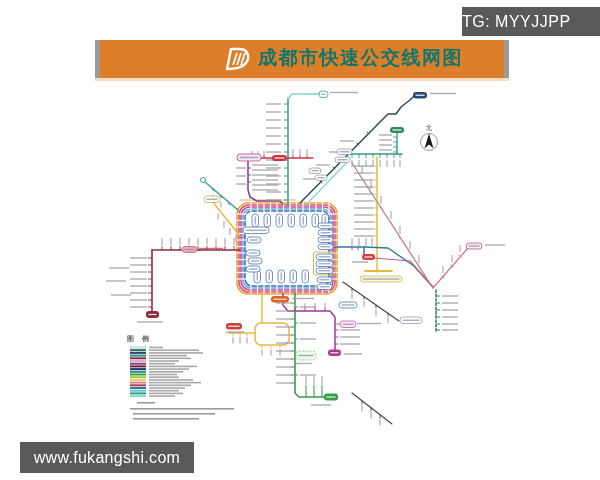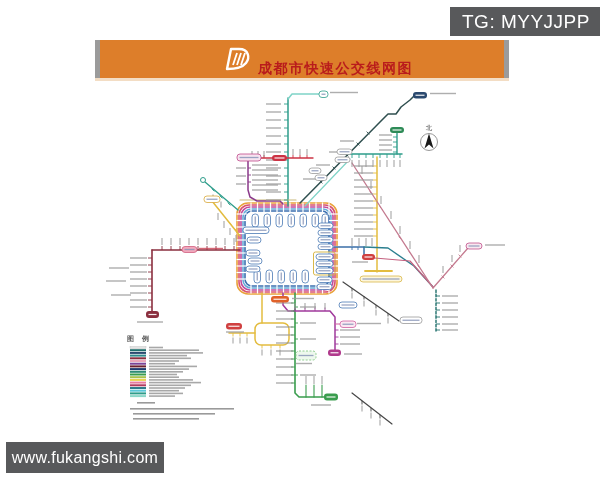--- a/index.html
+++ b/index.html
@@ -6,7 +6,7 @@
   #page{position:relative;width:600px;height:480px;background:#ffffff;overflow:hidden;
         font-family:"Liberation Sans",sans-serif;}
   .wm{position:absolute;background:#58595b;color:#fff;}
-  #wm-top{right:0;top:7px;width:138px;height:29px;font-size:19px;line-height:29px;padding-left:12px;letter-spacing:.5px;}
+  #wm-top{right:0;top:7px;width:138px;height:29px;font-size:16px;line-height:29px;letter-spacing:.5px;}
   #wm-bottom{left:6px;top:442px;width:158px;height:31px;font-size:16px;line-height:31px;text-align:center;letter-spacing:.3px;}
   #banner{position:absolute;left:100px;top:40px;width:404px;height:38px;background:#dd7e2a;}
   .cap{position:absolute;top:40px;width:6px;height:38px;background:#9b9b9b;}

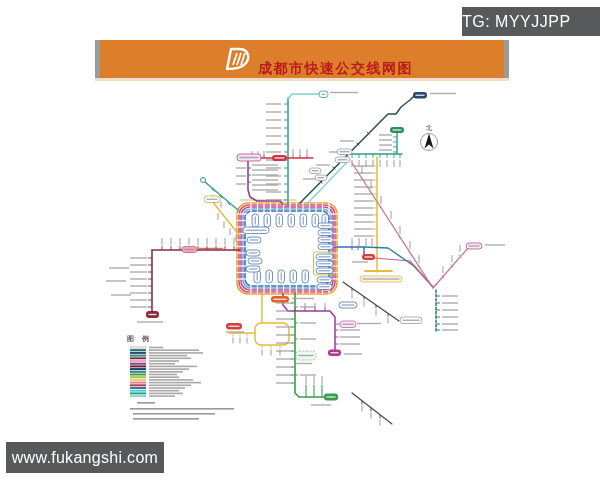--- a/index.html
+++ b/index.html
@@ -13,7 +13,7 @@
   #cap-l{left:95px;} #cap-r{left:503px;}
   #banner-strip{position:absolute;left:95px;top:78px;width:414px;height:3px;background:#f3ddc4;}
   #logo{position:absolute;left:219px;top:44px;}
-  #h-title{position:absolute;left:258px;top:60px;color:#b91c1c;font-size:14px;font-weight:bold;letter-spacing:1.5px;white-space:nowrap;}
+  #h-title{position:absolute;left:258px;top:45px;color:#0f766e;font-size:19px;font-weight:bold;letter-spacing:1.5px;white-space:nowrap;}
   #h-sub{position:absolute;left:259px;top:63px;color:#f9e4c8;font-size:8.5px;letter-spacing:.4px;white-space:nowrap;}
   #map-svg{position:absolute;left:0;top:0;}
   #map-svg text{font-family:"Liberation Sans",sans-serif;}

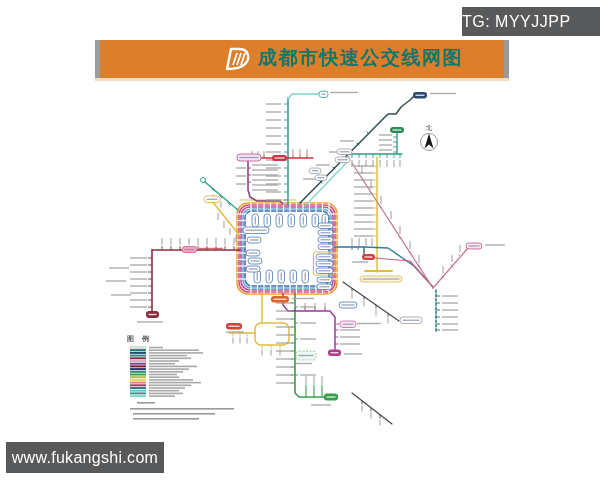--- a/index.html
+++ b/index.html
@@ -7,7 +7,7 @@
         font-family:"Liberation Sans",sans-serif;}
   .wm{position:absolute;background:#58595b;color:#fff;}
   #wm-top{right:0;top:7px;width:138px;height:29px;font-size:16px;line-height:29px;letter-spacing:.5px;}
-  #wm-bottom{left:6px;top:442px;width:158px;height:31px;font-size:16px;line-height:31px;text-align:center;letter-spacing:.3px;}
+  #wm-bottom{left:20px;top:442px;width:174px;height:31px;font-size:16px;line-height:31px;text-align:center;letter-spacing:.3px;}
   #banner{position:absolute;left:100px;top:40px;width:404px;height:38px;background:#dd7e2a;}
   .cap{position:absolute;top:40px;width:6px;height:38px;background:#9b9b9b;}
   #cap-l{left:95px;} #cap-r{left:503px;}

